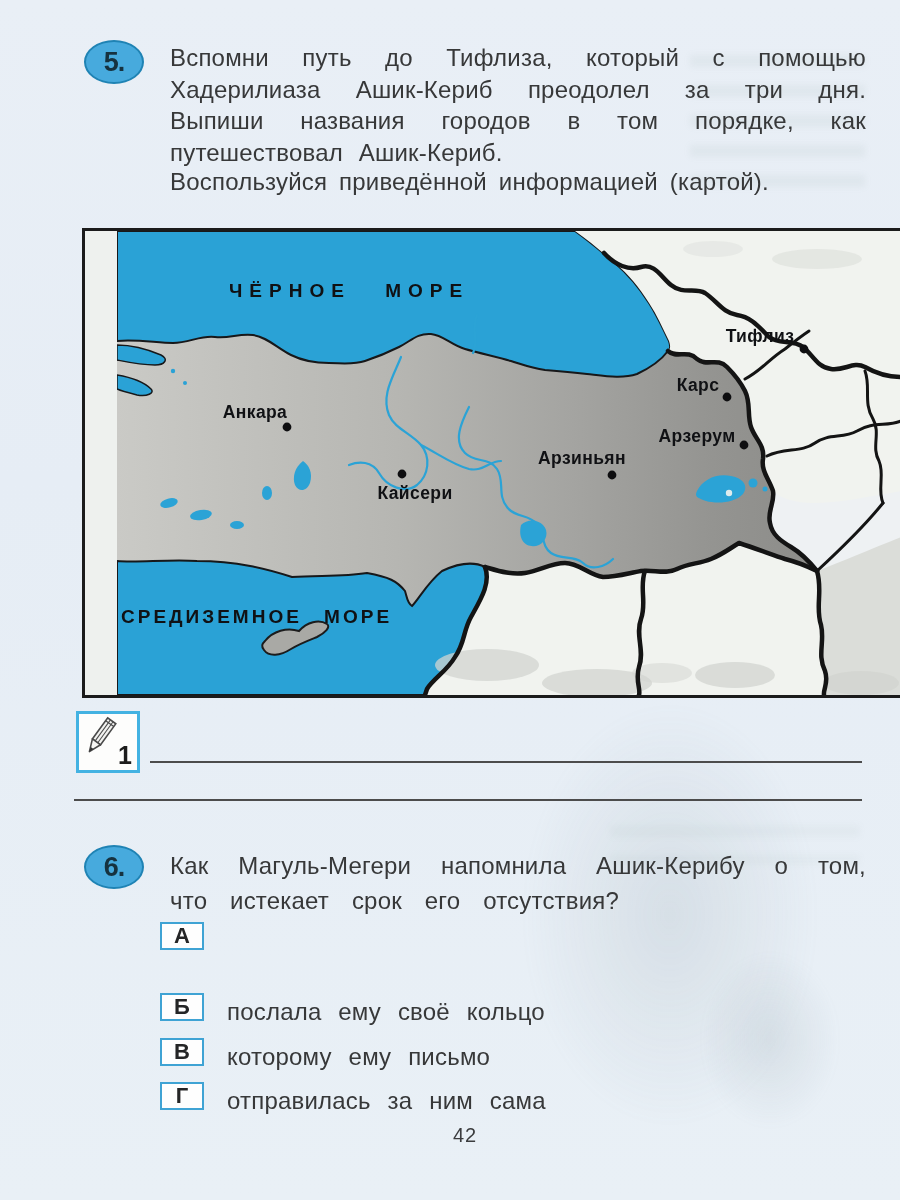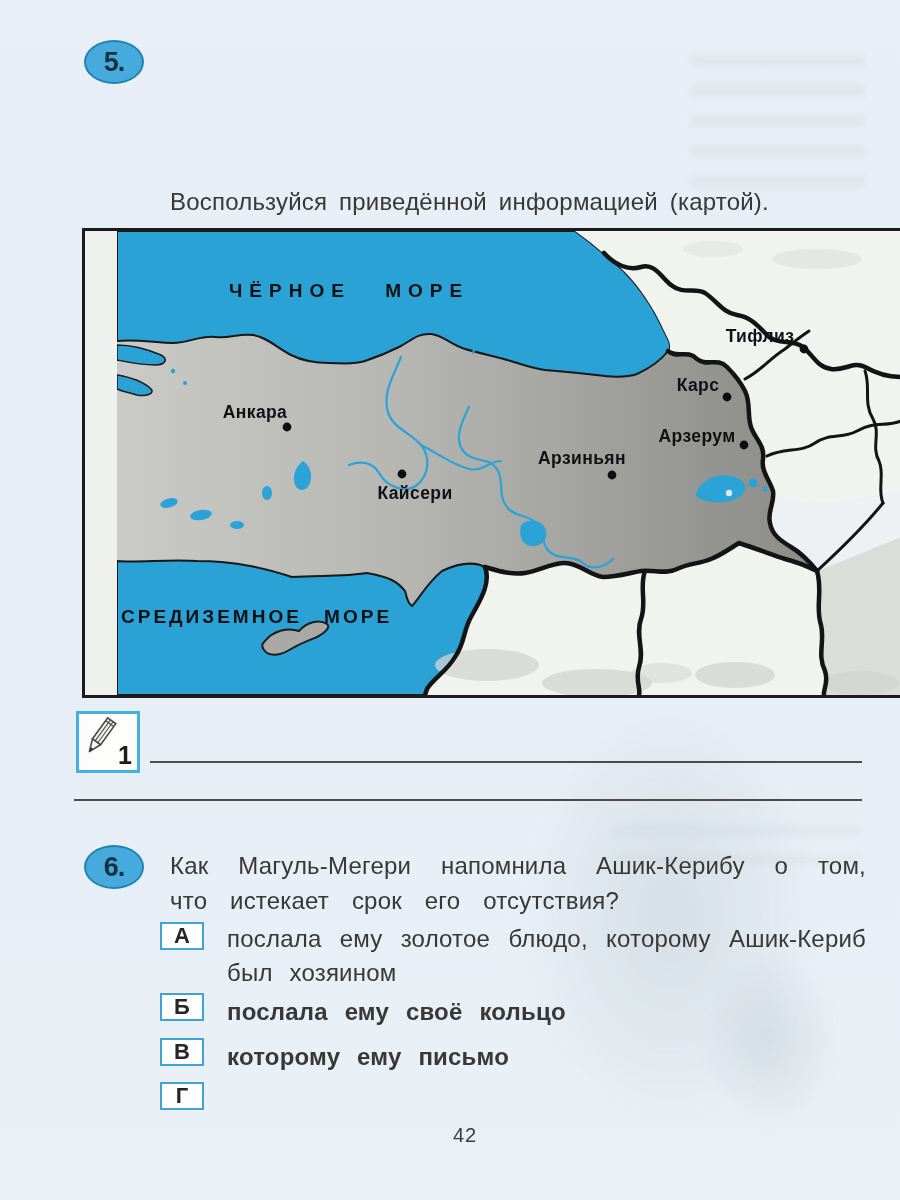--- a/index.html
+++ b/index.html
@@ -63,6 +63,7 @@
   <div class="badge" style="left:84px;top:40px;">
     <span>5.</span>
   </div>
+  <div class="qtext" style="top:42px;">Вспомни путь до Тифлиза, который с помощью Хадерилиаза Ашик-Кериб преодолел за три дня. Выпиши названия городов в том порядке, как путешествовал Ашик-Кериб.</div>
   <div class="qnote" style="top:188px;">Воспользуйся приведённой информацией (картой).</div>
 
   <div class="map-frame">

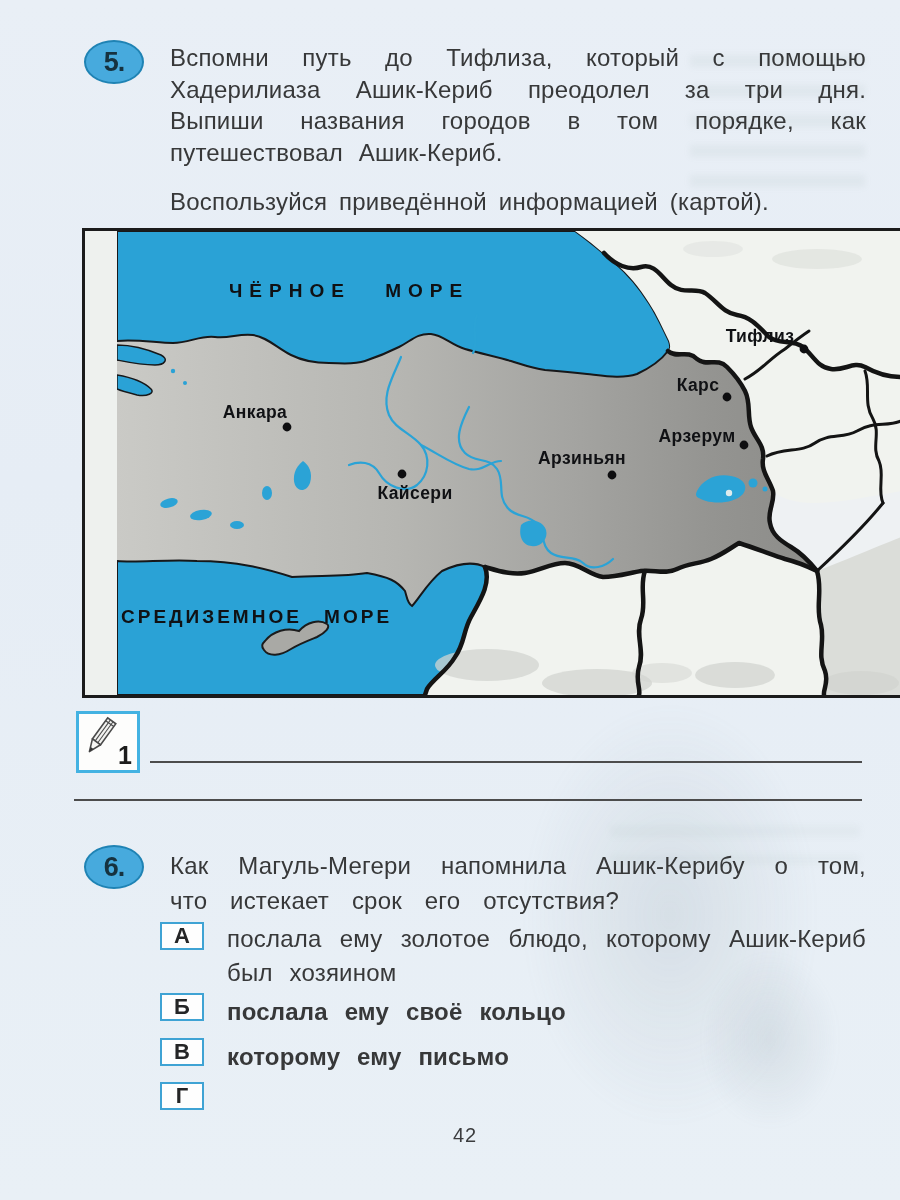--- a/index.html
+++ b/index.html
@@ -64,7 +64,7 @@
     <span>5.</span>
   </div>
   <div class="qtext" style="top:42px;">Вспомни путь до Тифлиза, который с помощью Хадерилиаза Ашик-Кериб преодолел за три дня. Выпиши названия городов в том порядке, как путешествовал Ашик-Кериб.</div>
-  <div class="qnote" style="top:188px;">Воспользуйся приведённой информацией (картой).</div>
+  <div class="qnote" style="top:168px;">Воспользуйся приведённой информацией (картой).</div>
 
   <div class="map-frame">
     <svg width="784" height="464" viewBox="0 0 784 464">

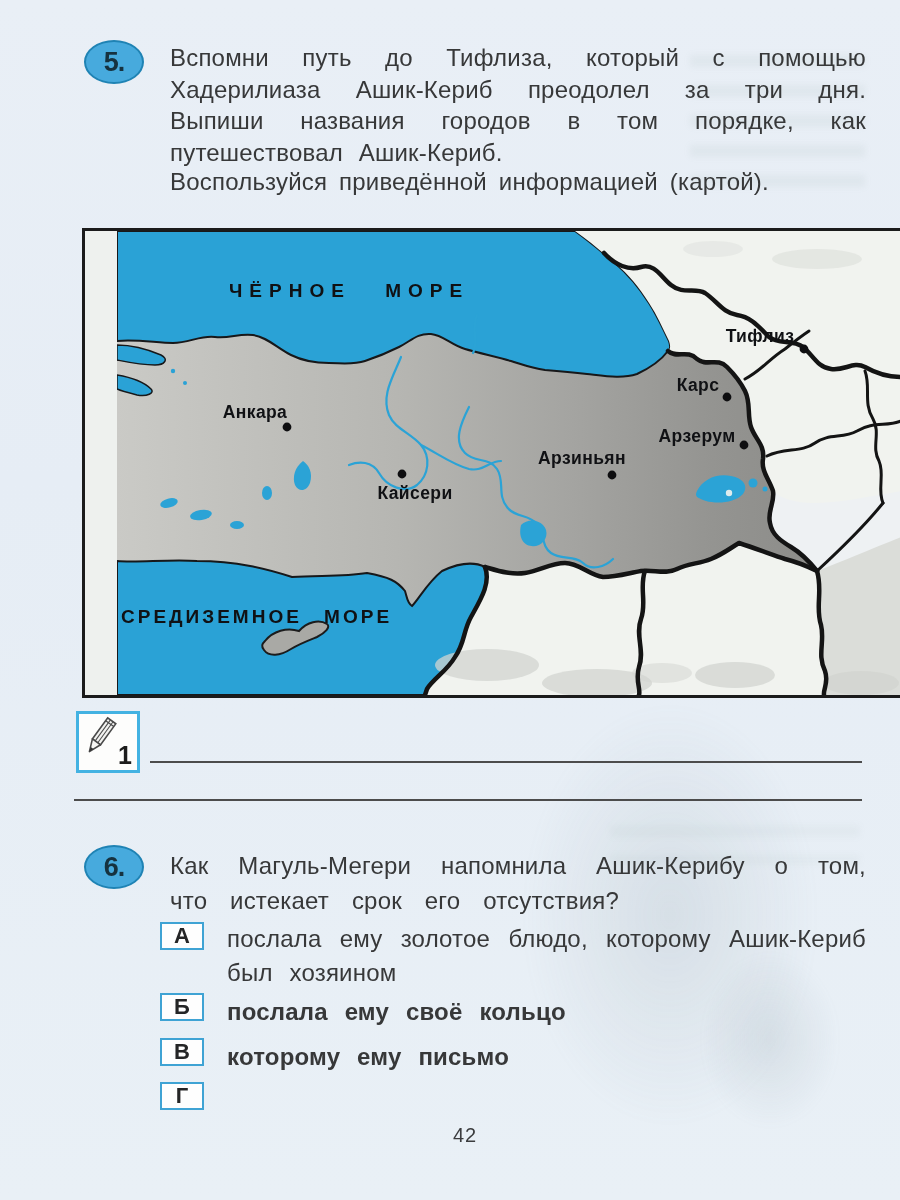--- a/index.html
+++ b/index.html
@@ -237,7 +237,6 @@
   <div class="opt-row-box" style="top:922px;">
     <span>А</span>
   </div>
-  <div class="opt-text" style="top:922px;">послала ему золотое блюдо, которому Ашик-Кериб был хозяином</div>
 
   <div class="opt-row-box" style="top:993px;">
     <span>Б</span>

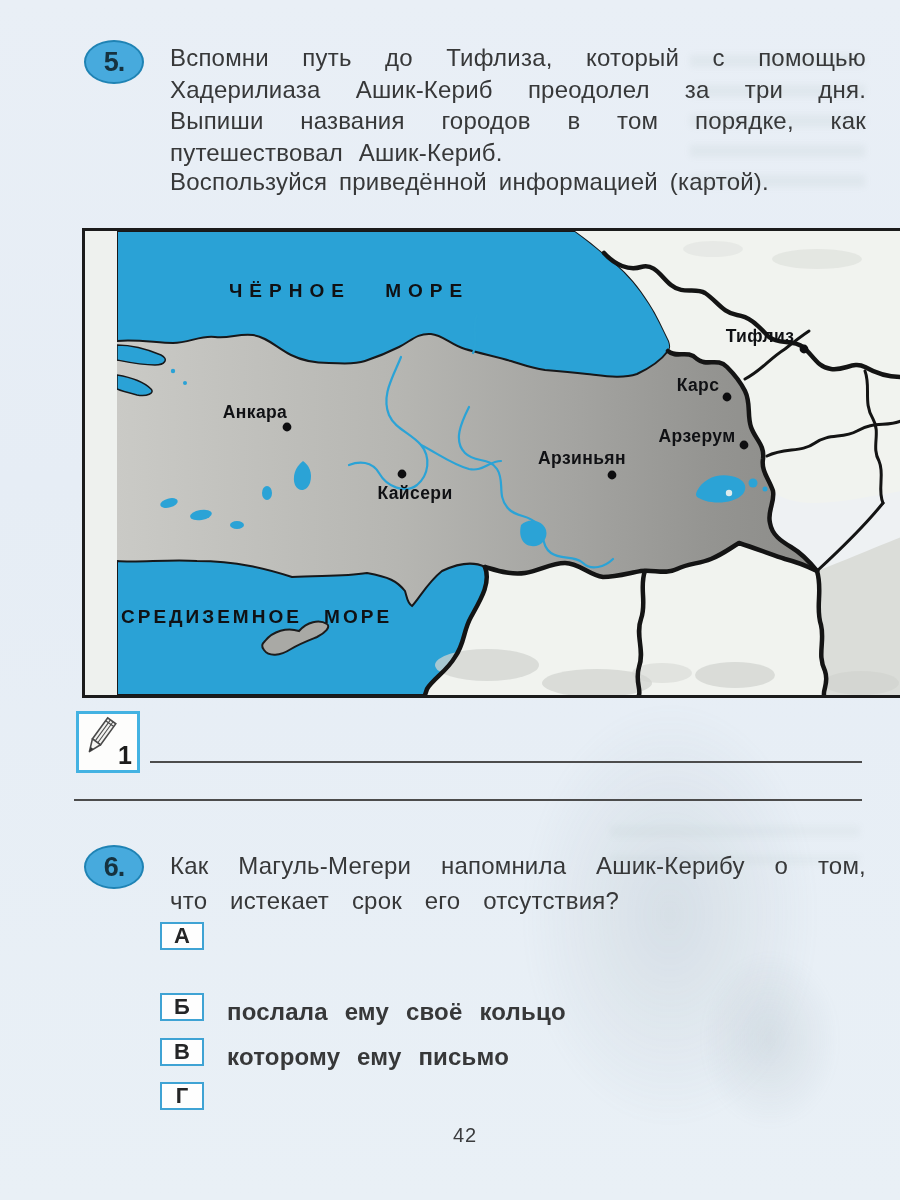--- a/index.html
+++ b/index.html
@@ -46,7 +46,7 @@
     position:absolute; left:227px; width:639px; font-size:24px; line-height:33.5px;
     text-align:justify; word-spacing:10px; letter-spacing:.2px; color:#373839;
   }
-  .single{text-align:left;font-weight:bold;}
+  .single{text-align:left;}
   .page-num{position:absolute; left:410px; top:1124px; width:110px; text-align:center;
     font-size:20px; color:#3b3c3e; letter-spacing:1px;}
 </style>

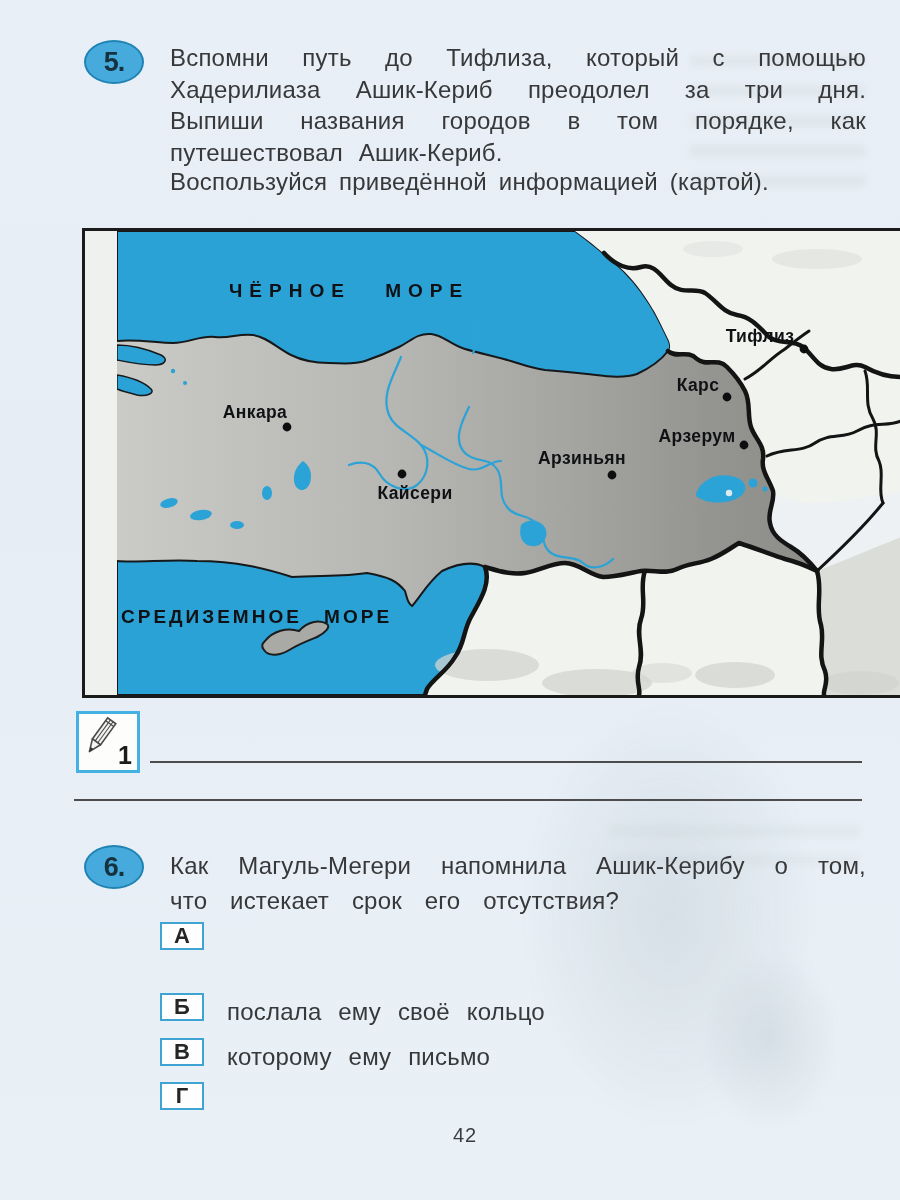--- a/index.html
+++ b/index.html
@@ -251,6 +251,7 @@
   <div class="opt-row-box" style="top:1082px;">
     <span>Г</span>
   </div>
+  <div class="opt-text single" style="top:1084px;">отправилась за ним сама</div>
 
   <div class="page-num">42</div>
 </div>

